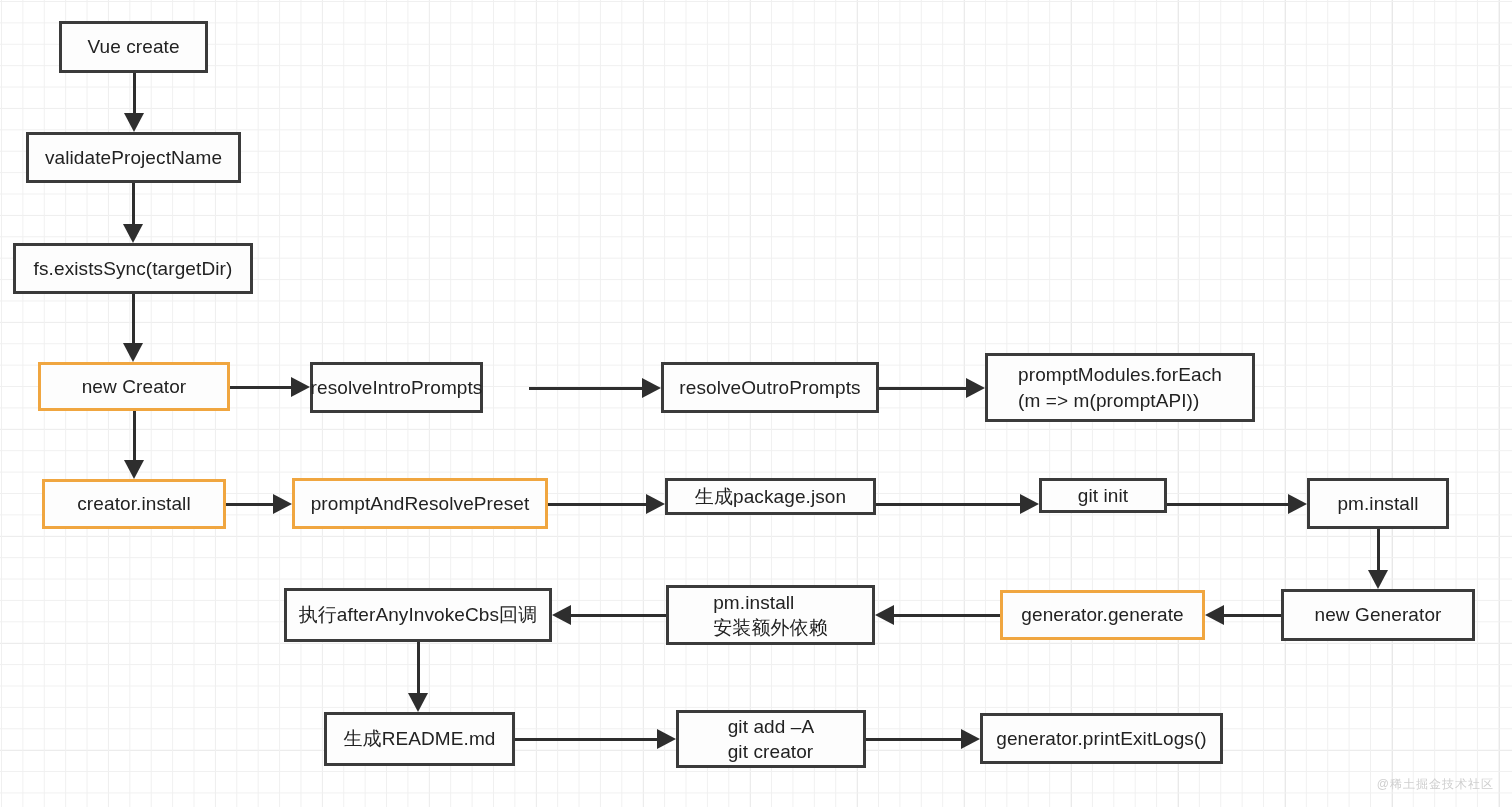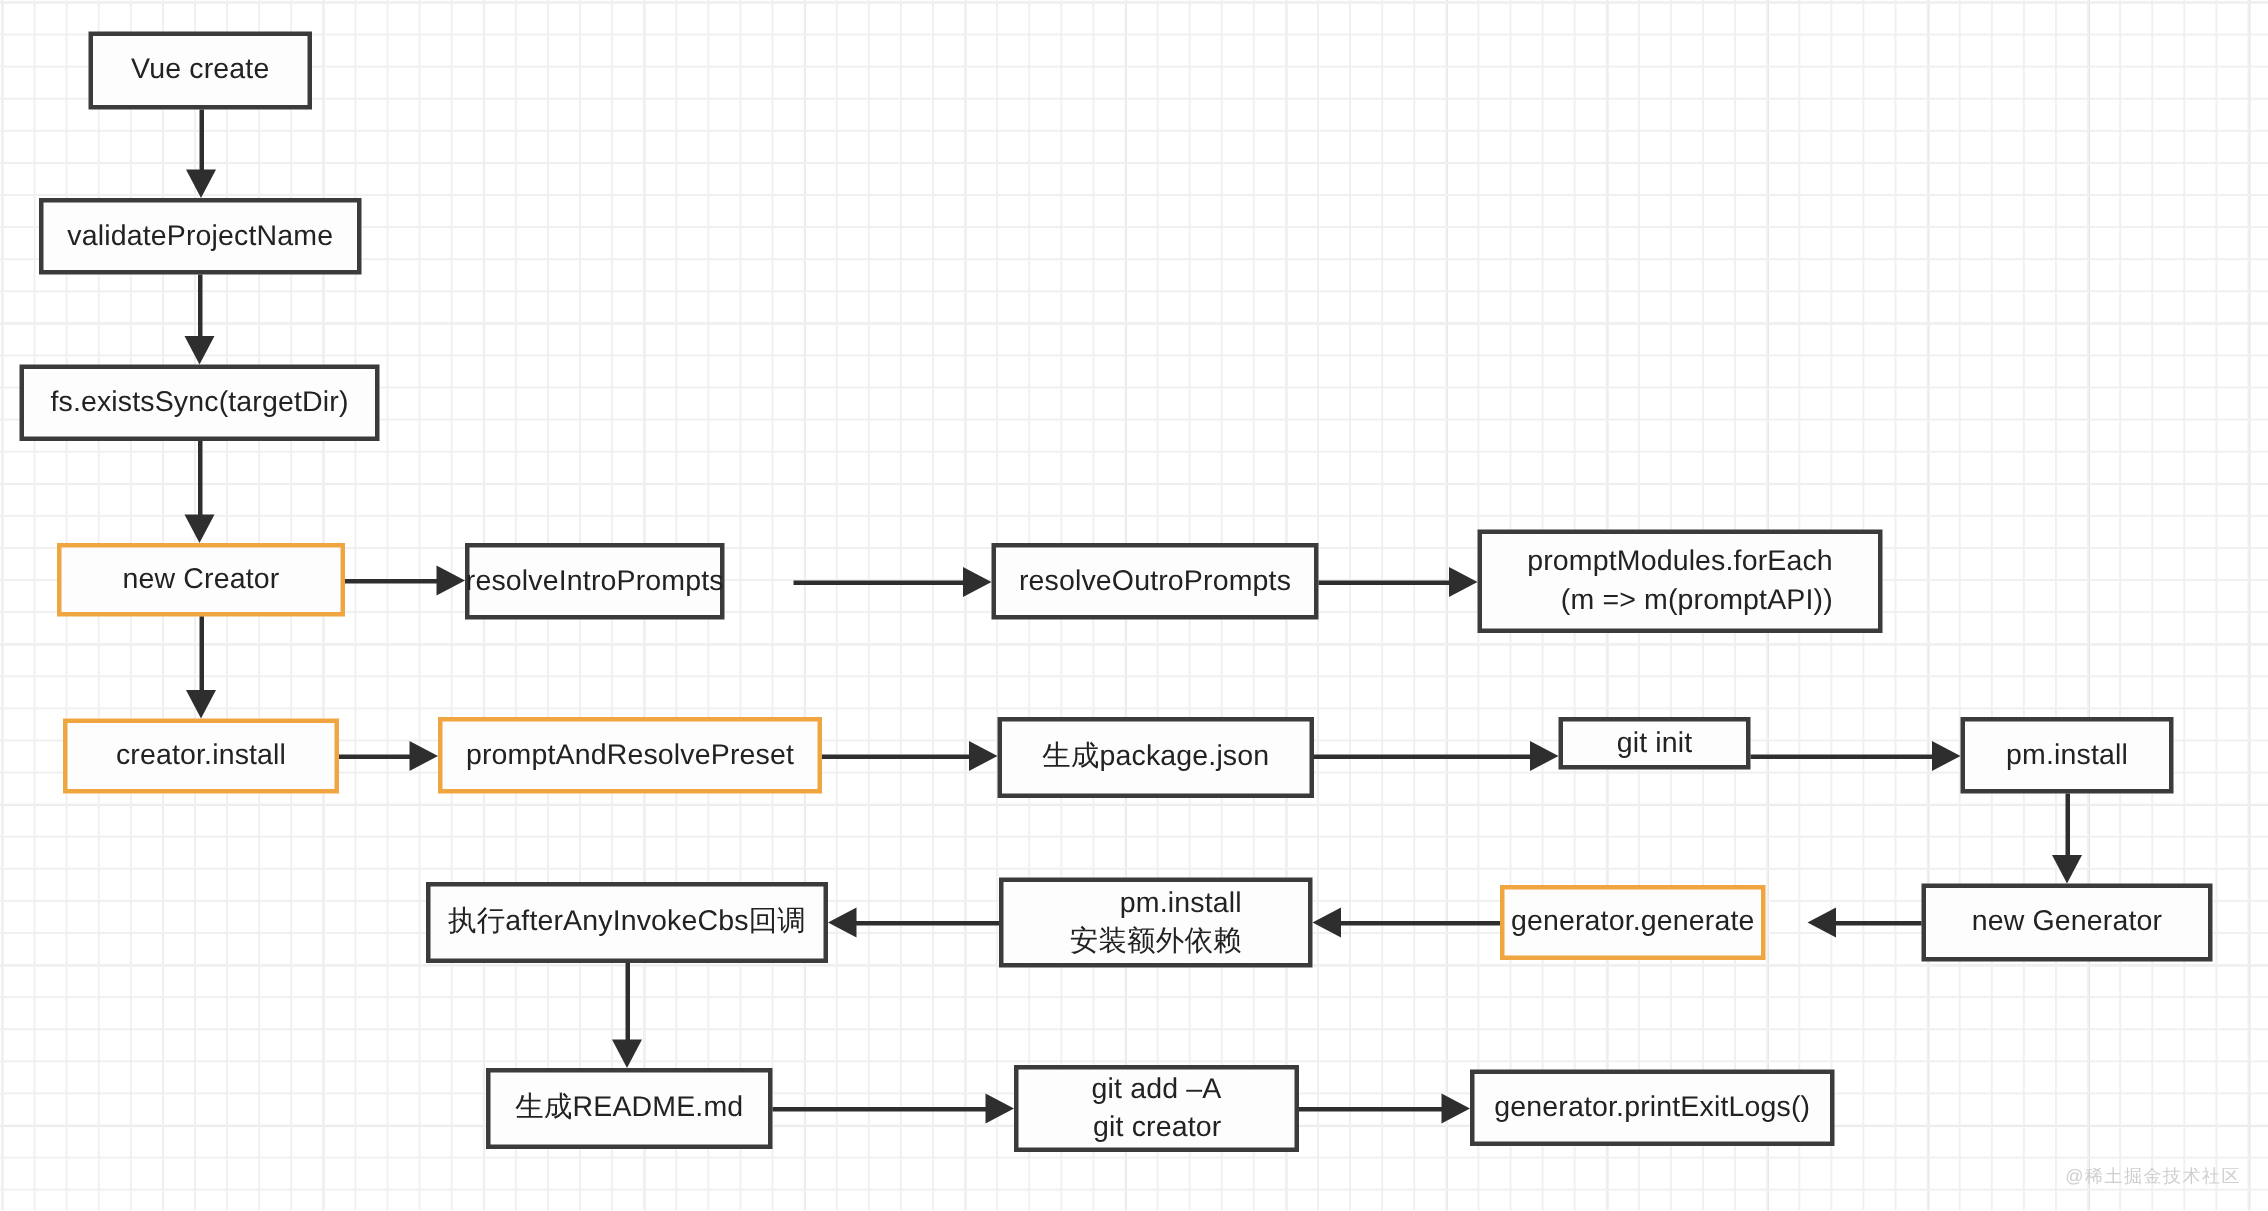--- a/index.html
+++ b/index.html
@@ -35,7 +35,7 @@
     display: flex;
     align-items: center;
     justify-content: center;
-    text-align: right;
+    text-align: left;
     color: #222222;
     font-size: 19px;
     line-height: 1.32;

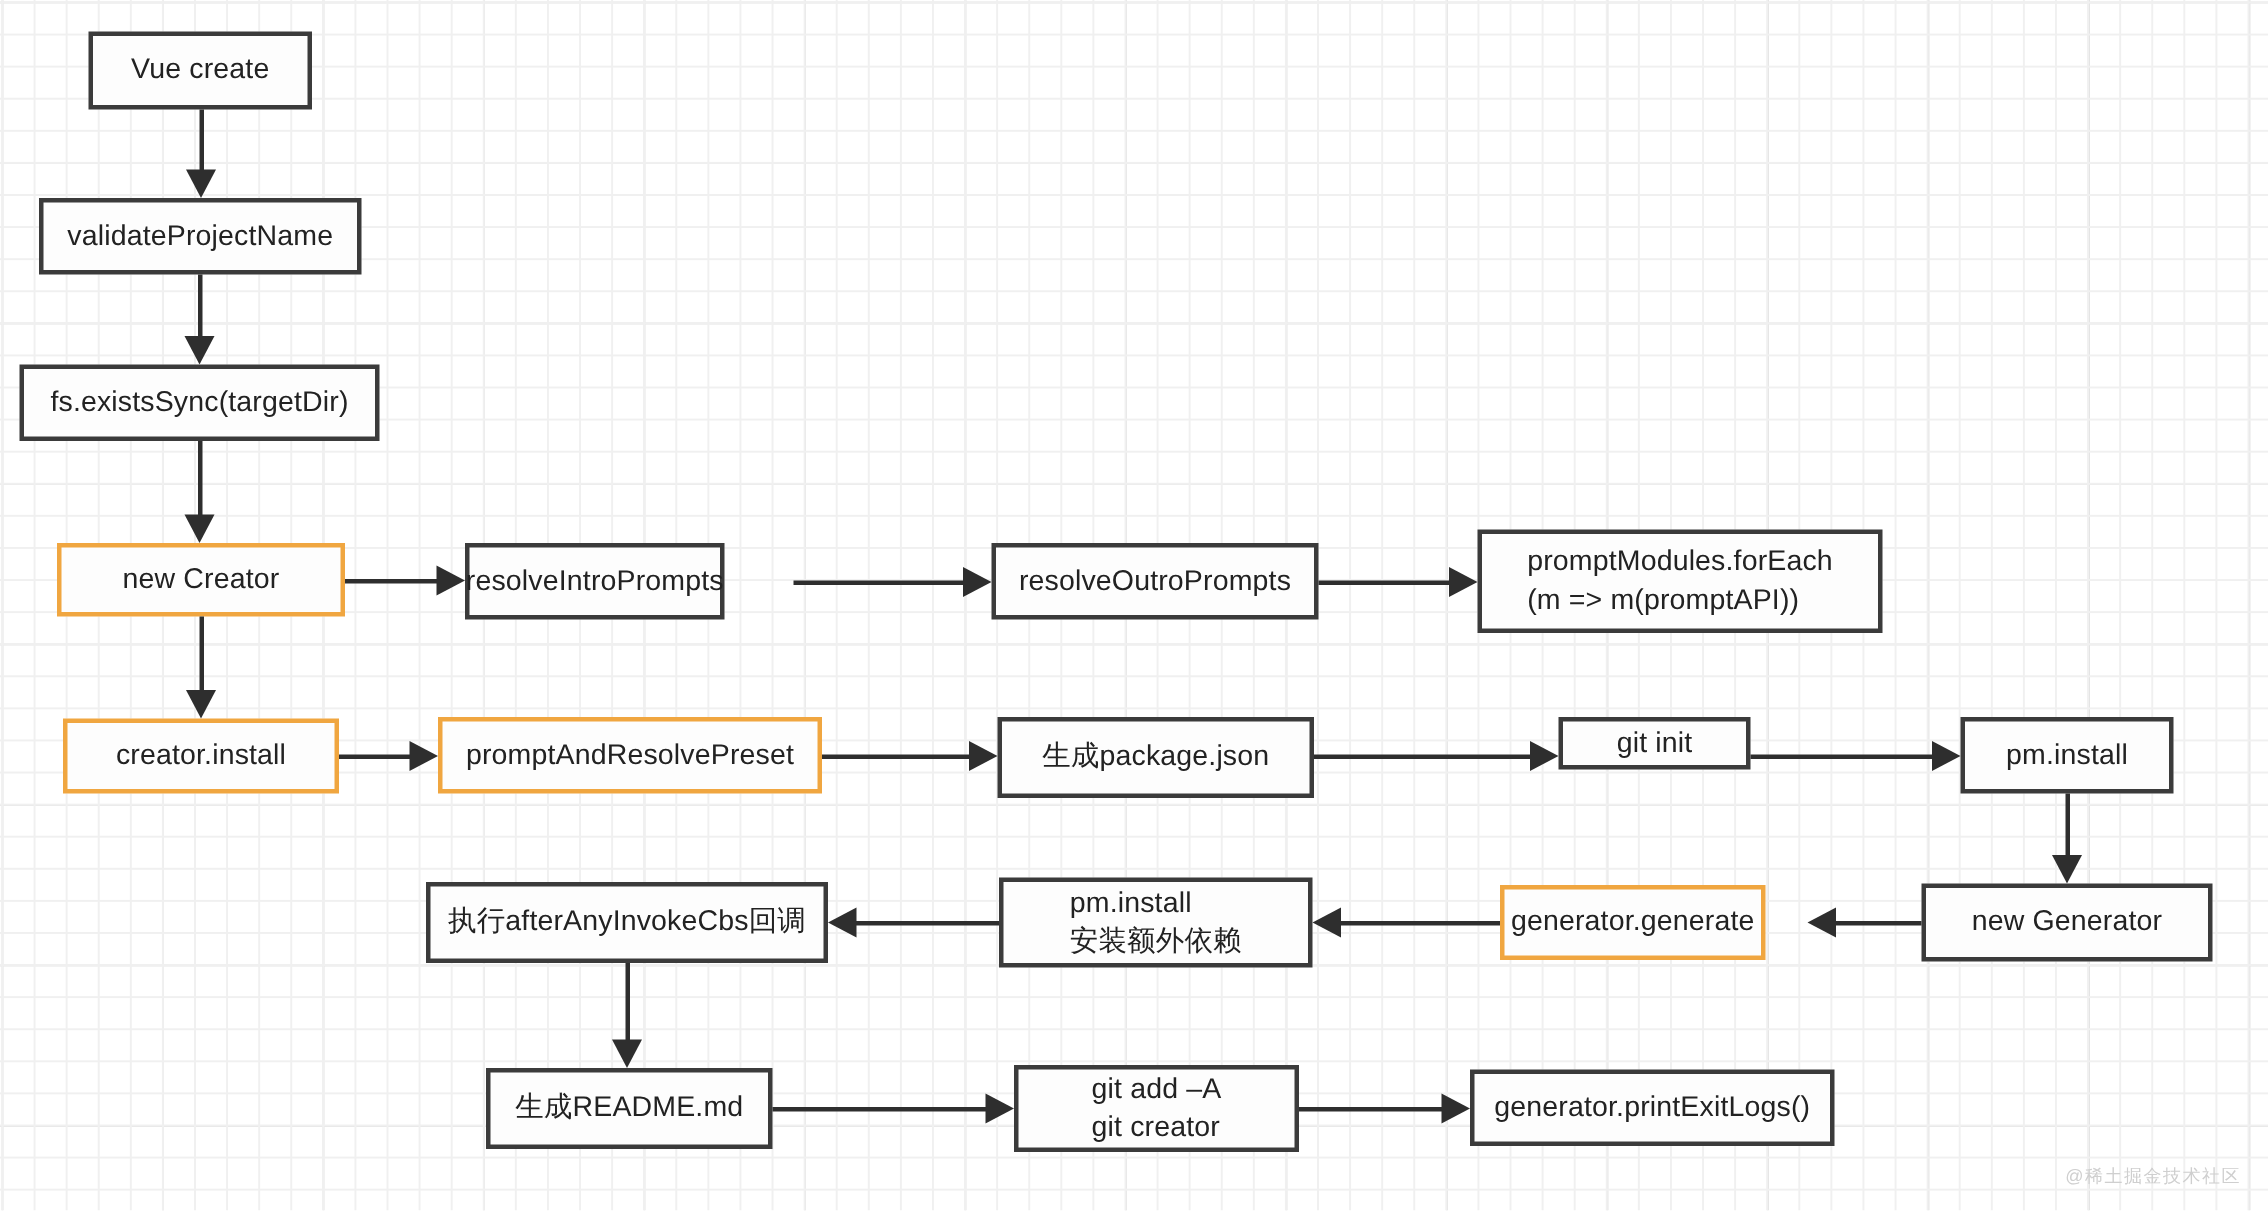--- a/index.html
+++ b/index.html
@@ -98,7 +98,7 @@
 (m =&gt; m(promptAPI))</div>
   <div class="node accent" style="left: 42px; top: 479px; width: 184px; height: 50px;">creator.install</div>
   <div class="node accent" style="left: 292px; top: 478px; width: 256px; height: 51px;">promptAndResolvePreset</div>
-  <div class="node" style="left: 665px; top: 478px; width: 211px; height: 54px;">生成package.json</div>
+  <div class="node" style="left: 665px; top: 478px; width: 211px; height: 37px;">生成package.json</div>
   <div class="node" style="left: 1039px; top: 478px; width: 128px; height: 35px;">git init</div>
   <div class="node" style="left: 1307px; top: 478px; width: 142px; height: 51px;">pm.install</div>
   <div class="node" style="left: 1281px; top: 589px; width: 194px; height: 52px;">new Generator</div>

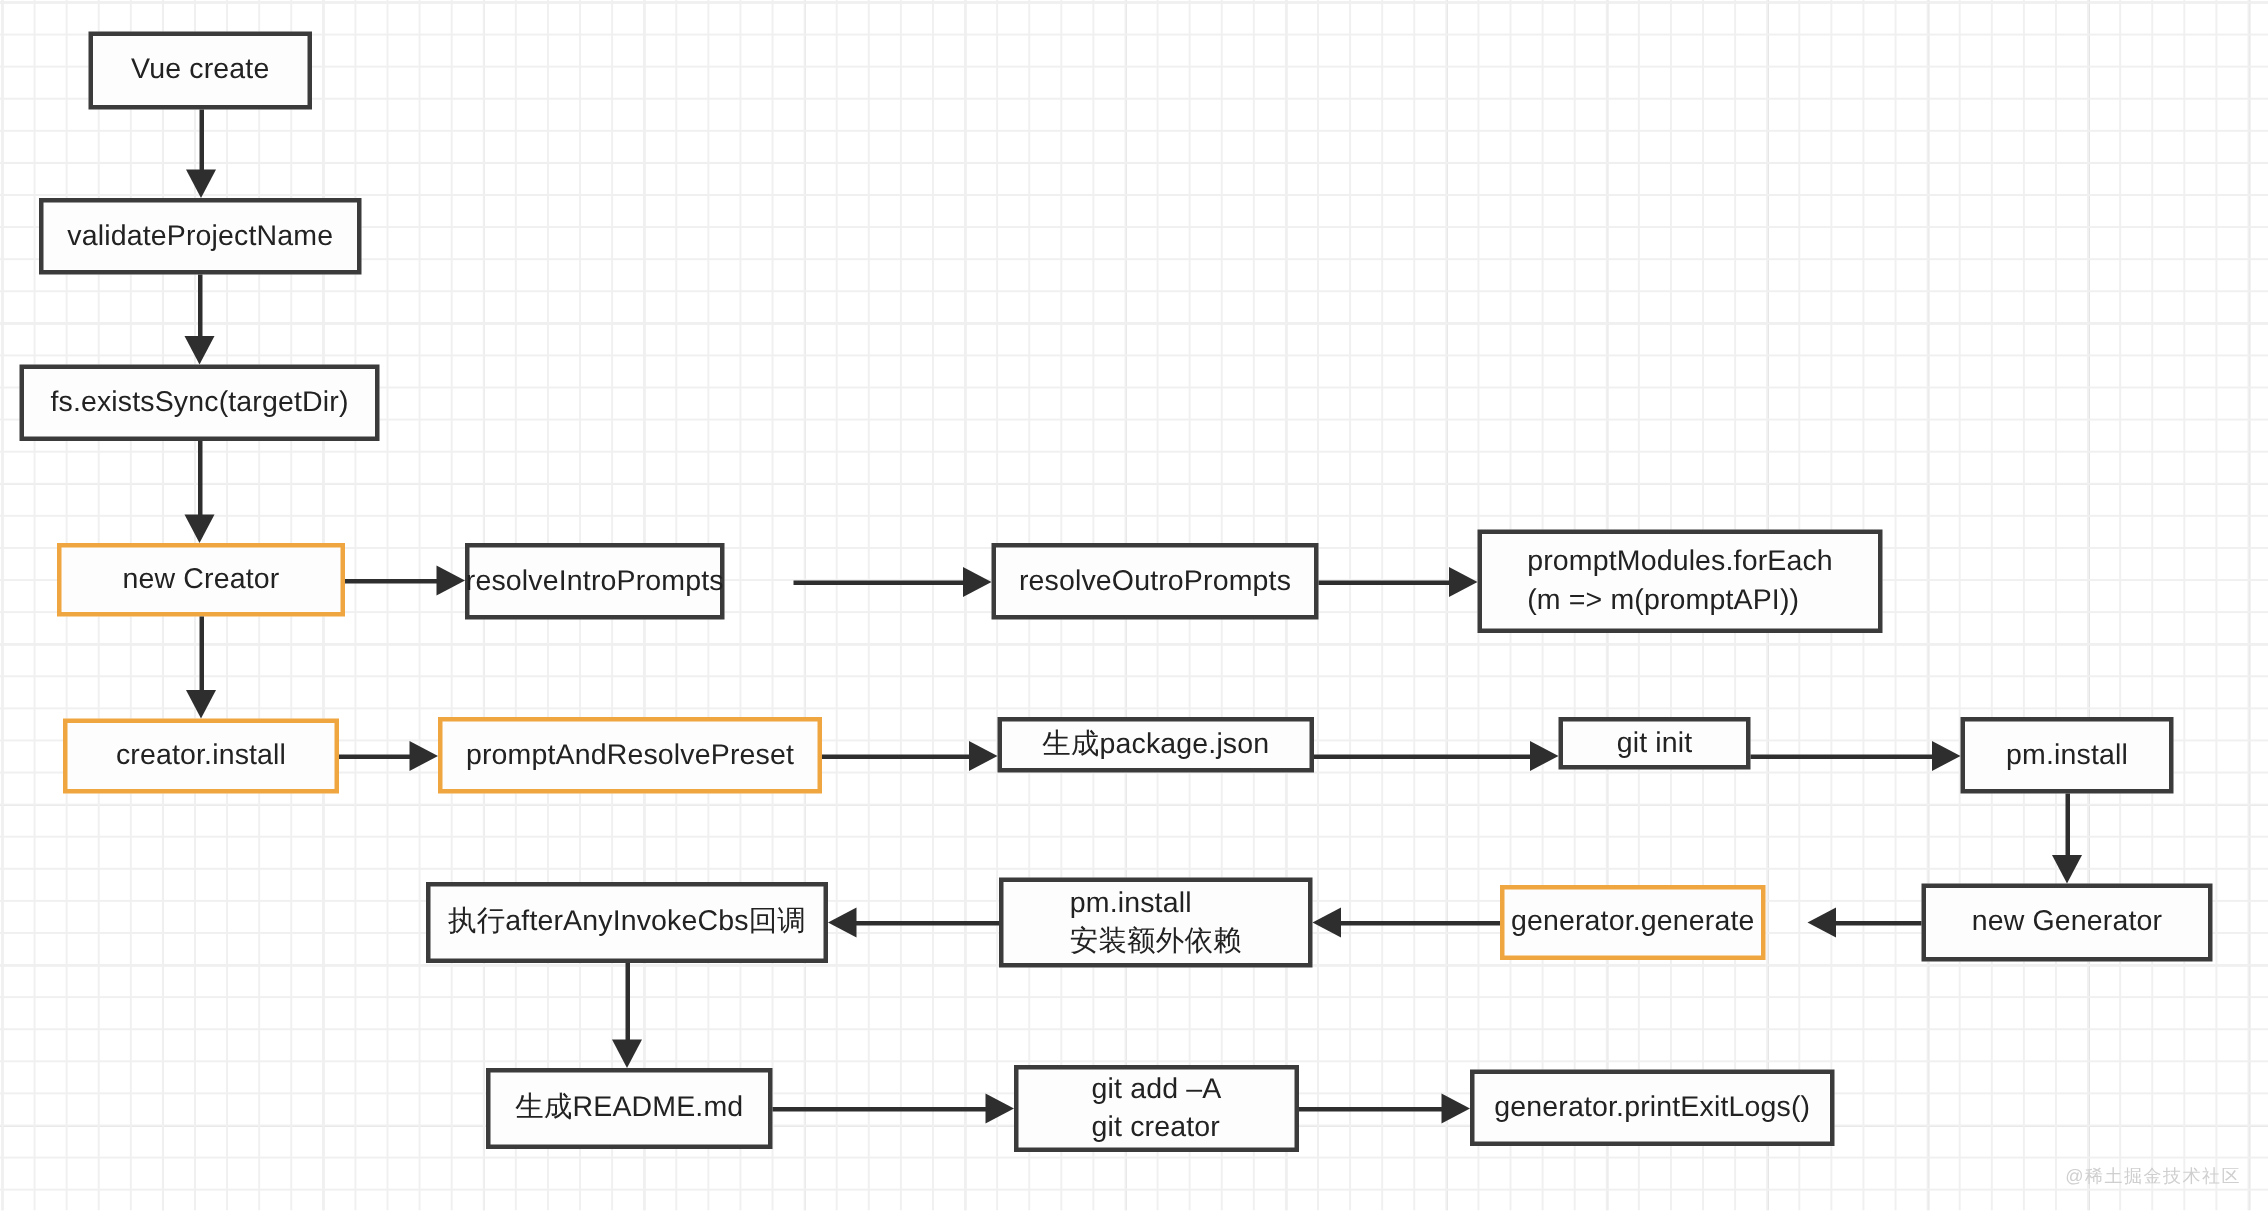--- a/index.html
+++ b/index.html
@@ -102,7 +102,7 @@
   <div class="node" style="left: 1039px; top: 478px; width: 128px; height: 35px;">git init</div>
   <div class="node" style="left: 1307px; top: 478px; width: 142px; height: 51px;">pm.install</div>
   <div class="node" style="left: 1281px; top: 589px; width: 194px; height: 52px;">new Generator</div>
-  <div class="node accent" style="left: 1000px; top: 590px; width: 177px; height: 50px;">generator.generate</div>
+  <div class="node accent" style="left: 1000px; top: 590px; width: 205px; height: 50px;">generator.generate</div>
   <div class="node" style="left: 666px; top: 585px; width: 209px; height: 60px;">pm.install
 安装额外依赖</div>
   <div class="node" style="left: 284px; top: 588px; width: 268px; height: 54px;">执行afterAnyInvokeCbs回调</div>

